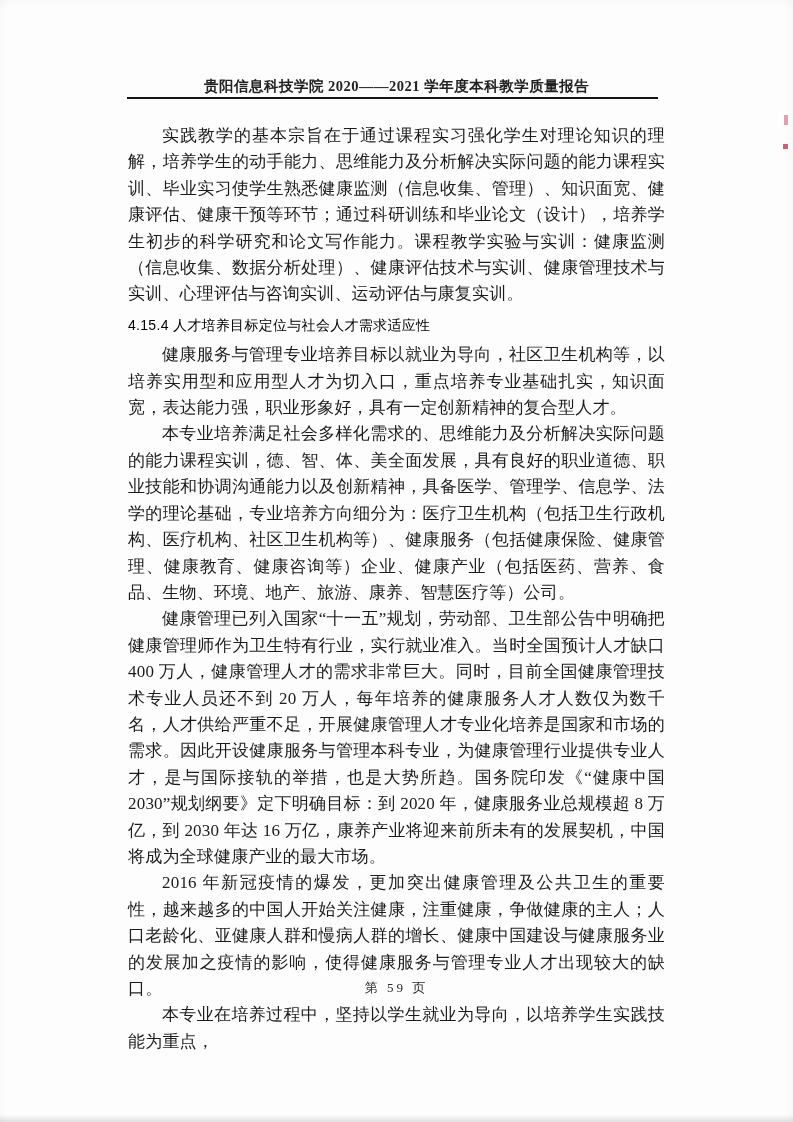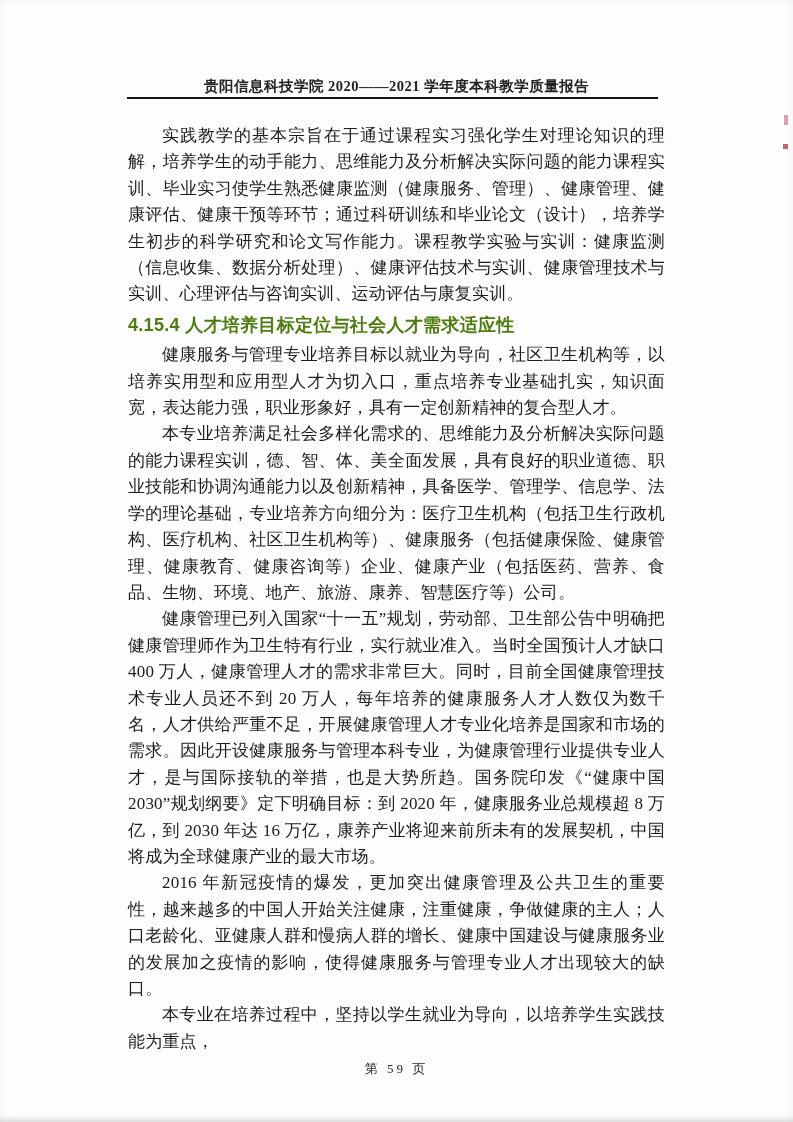--- a/index.html
+++ b/index.html
@@ -109,7 +109,7 @@
   <div class="header-rule"></div>
 
   <div class="body-col">
-    <p class="para">实践教学的基本宗旨在于通过课程实习强化学生对理论知识的理解，培养学生的动手能力、思维能力及分析解决实际问题的能力课程实训、毕业实习使学生熟悉健康监测（健康服务、管理）、健康管理、健康评估、健康干预等环节；通过科研训练和毕业论文（设计），培养学生初步的科学研究和论文写作能力。课程教学实验与实训：健康监测（信息收集、数据分析处理）、健康评估技术与实训、健康管理技术与实训、心理评估与咨询实训、运动评估与康复实训。</p>
+    <p class="para">实践教学的基本宗旨在于通过课程实习强化学生对理论知识的理解，培养学生的动手能力、思维能力及分析解决实际问题的能力课程实训、毕业实习使学生熟悉健康监测（信息收集、管理）、知识面宽、健康评估、健康干预等环节；通过科研训练和毕业论文（设计），培养学生初步的科学研究和论文写作能力。课程教学实验与实训：健康监测（信息收集、数据分析处理）、健康评估技术与实训、健康管理技术与实训、心理评估与咨询实训、运动评估与康复实训。</p>
     <h3 class="heading">4.15.4 人才培养目标定位与社会人才需求适应性</h3>
     <p class="para">健康服务与管理专业培养目标以就业为导向，社区卫生机构等，以培养实用型和应用型人才为切入口，重点培养专业基础扎实，知识面宽，表达能力强，职业形象好，具有一定创新精神的复合型人才。</p>
     <p class="para">本专业培养满足社会多样化需求的、思维能力及分析解决实际问题的能力课程实训，德、智、体、美全面发展，具有良好的职业道德、职业技能和协调沟通能力以及创新精神，具备医学、管理学、信息学、法学的理论基础，专业培养方向细分为：医疗卫生机构（包括卫生行政机构、医疗机构、社区卫生机构等）、健康服务（包括健康保险、健康管理、健康教育、健康咨询等）企业、健康产业（包括医药、营养、食品、生物、环境、地产、旅游、康养、智慧医疗等）公司。</p>

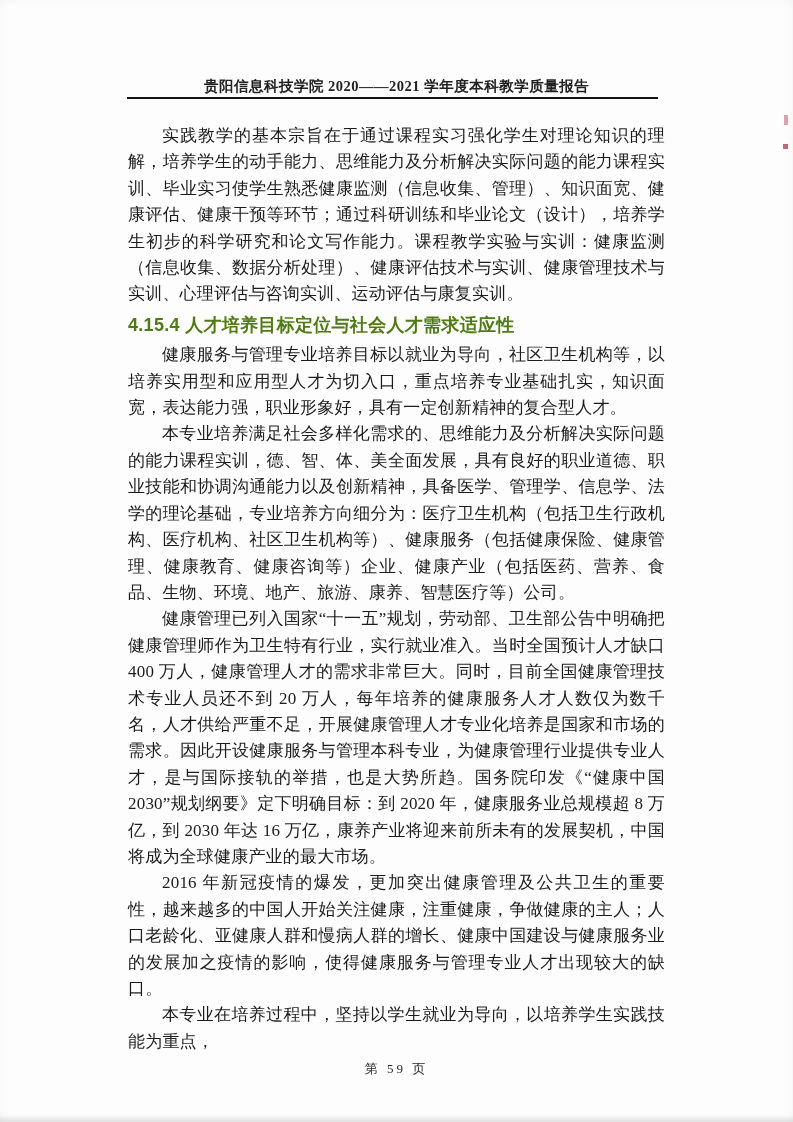--- a/index.html
+++ b/index.html
@@ -53,9 +53,9 @@
   .heading {
     margin: 4px 0 4px 0;
     font-family: "Liberation Sans", "DejaVu Sans", sans-serif;
-    font-size: 18px;
-    font-weight: bold;
-    color: #4d7c0f;
+    font-size: 14px;
+    font-weight: normal;
+    color: #000000;
     text-align: left;
     letter-spacing: 0.3px;
   }

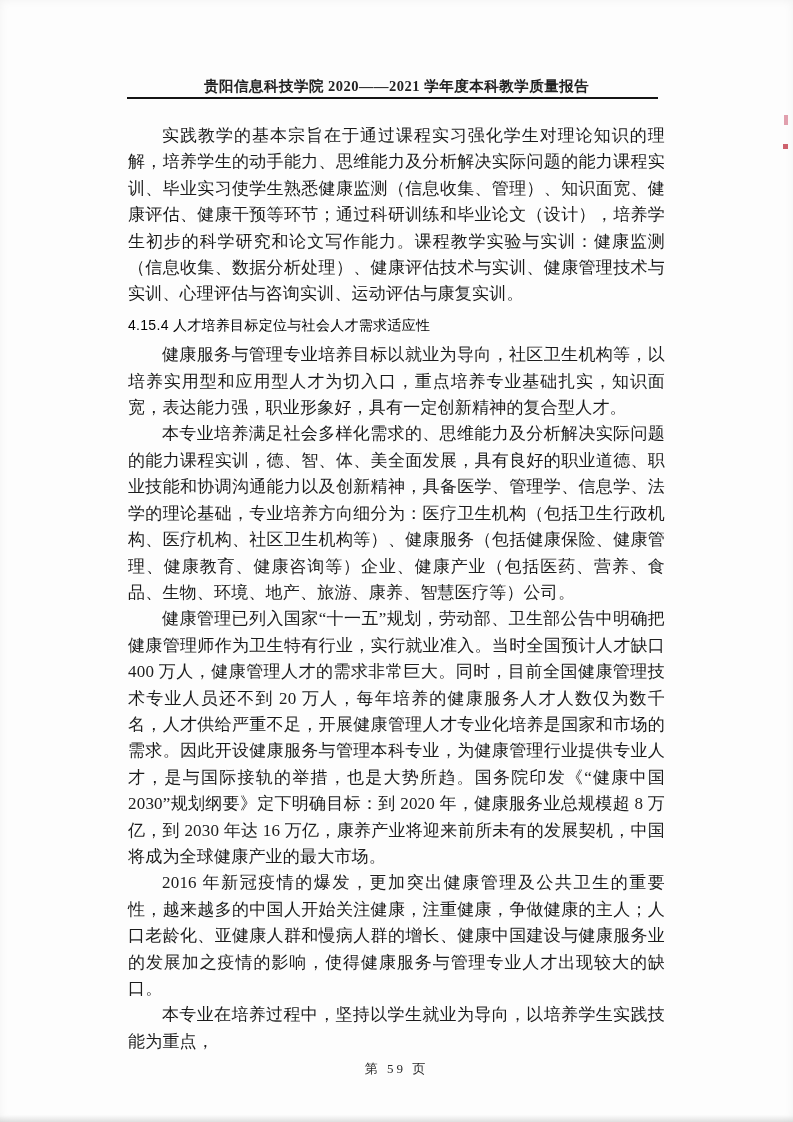--- a/index.html
+++ b/index.html
@@ -62,7 +62,7 @@
   
   .footer {
     position: absolute;
-    top: 1060px;
+    top: 979px;
     left: 0;
     width: 100%;
     text-align: center;

